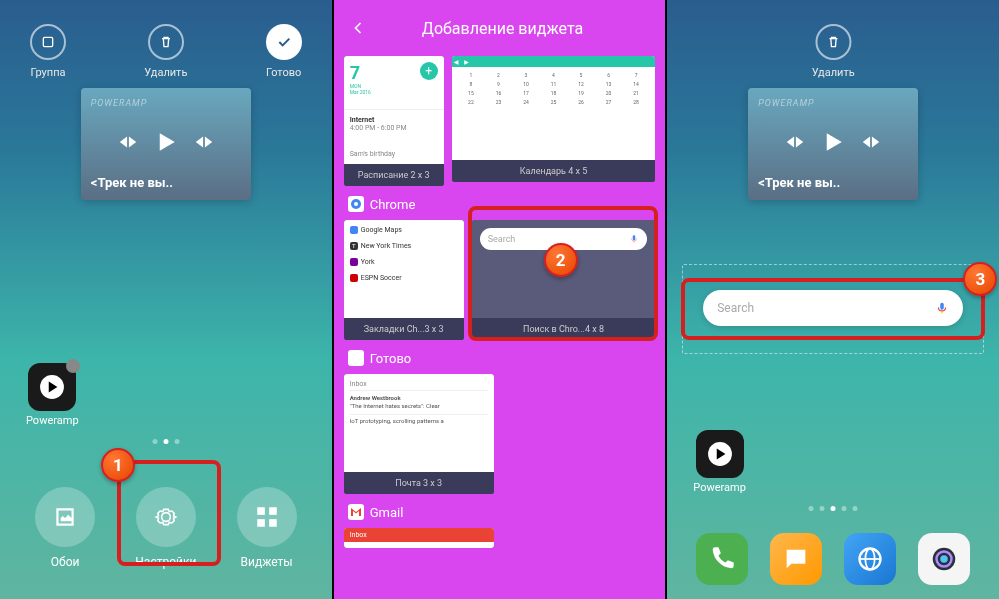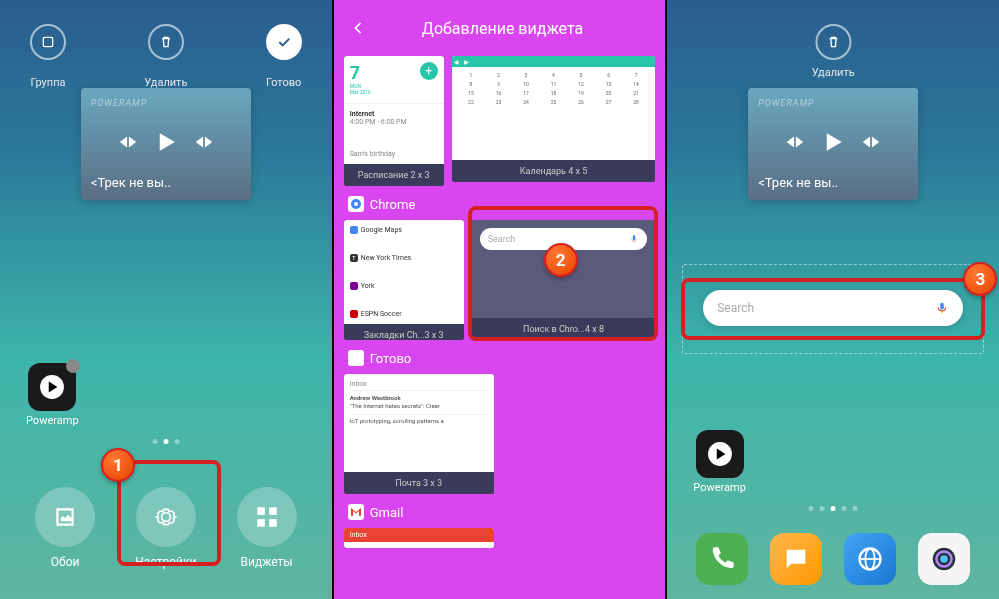--- a/index.html
+++ b/index.html
@@ -12,7 +12,7 @@
 
 
 .top-actions{display:flex;justify-content:space-between;padding:24px 30px 0}
-.action-btn{display:flex;flex-direction:column;align-items:center;gap:16px;color:#e8e8e8;font-size:11px}
+.action-btn{display:flex;flex-direction:column;align-items:center;gap:6px;color:#e8e8e8;font-size:11px}
 .circle-btn{width:36px;height:36px;border-radius:50%;border:2px solid rgba(255,255,255,.6);display:flex;align-items:center;justify-content:center}
 .circle-btn.filled{background:#fff;border:none}
 .circle-btn svg{width:16px;height:16px}

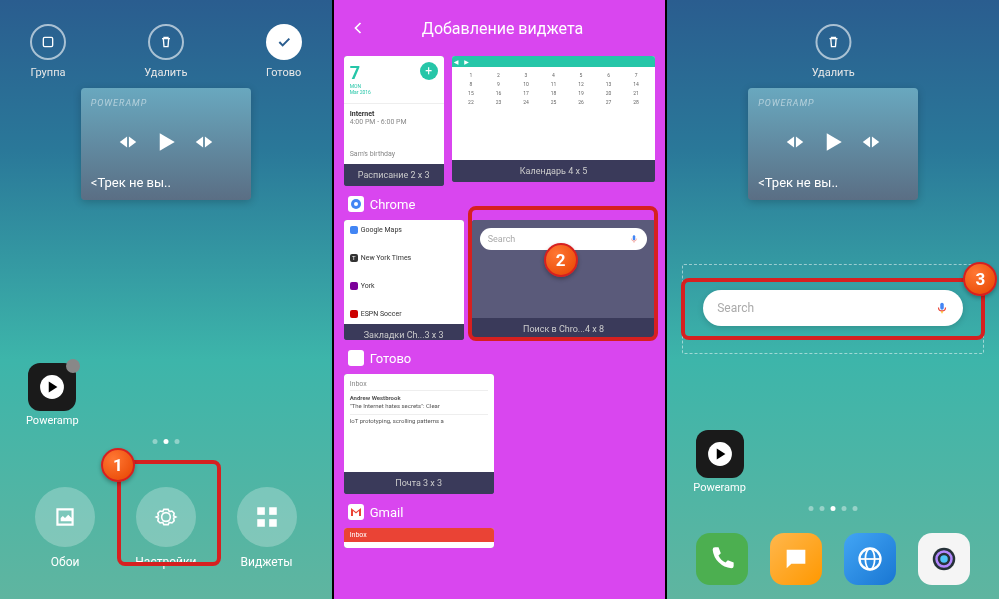--- a/index.html
+++ b/index.html
@@ -190,7 +190,7 @@
         <div class="thumb" style="flex:0 0 auto;border-top:1px solid #eee">
           <div style="font-weight:bold">Internet</div>
           <div style="color:#888">4:00 PM - 6:00 PM</div>
-          <div style="color:#888;margin-top:24px">Sam's birthday</div>
+          <div style="color:#888;margin-top:18px">Sam's birthday</div>
         </div>
         <div class="label">Расписание     2 x 3</div>
       </div>

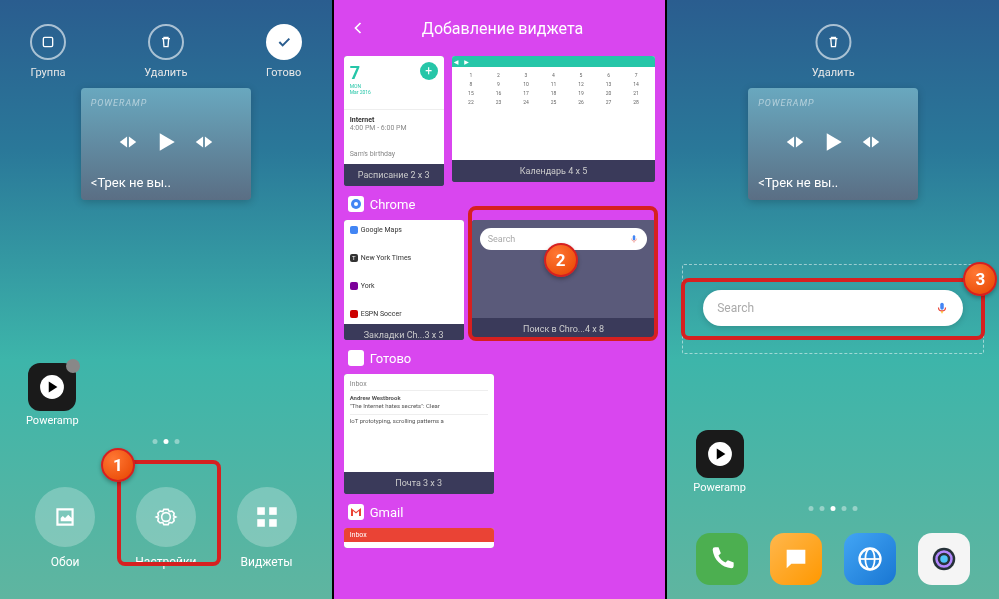--- a/index.html
+++ b/index.html
@@ -21,7 +21,7 @@
 .poweramp-label{color:rgba(255,255,255,.5);font-size:9px;font-style:italic;letter-spacing:1px}
 .music-controls{display:flex;justify-content:center;gap:12px;align-items:center}
 .music-controls svg{fill:#fff}
-.track-name{color:#fff;font-size:13px;font-weight:normal}
+.track-name{color:#fff;font-size:13px;font-weight:bold}
 
 .app-icon{position:absolute;display:flex;flex-direction:column;align-items:center;gap:3px;color:#fff;font-size:11px}
 .app-icon .icon-box{width:48px;height:48px;border-radius:12px;display:flex;align-items:center;justify-content:center;position:relative}

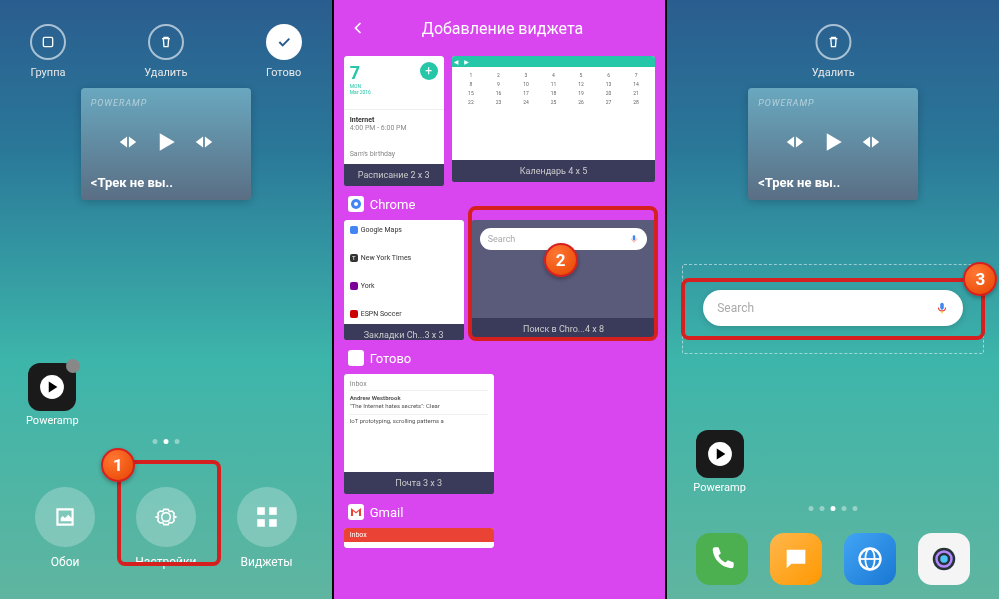--- a/index.html
+++ b/index.html
@@ -51,7 +51,7 @@
 .section-header .sec-icon{width:16px;height:16px;border-radius:3px}
 .calendar-grid{display:grid;grid-template-columns:repeat(7,1fr);gap:1px;font-size:5px;color:#666}
 .cal-day{text-align:center;padding:1px}
-.bookmark-list{display:flex;flex-direction:column;gap:20px;font-size:7px}
+.bookmark-list{display:flex;flex-direction:column;gap:8px;font-size:7px}
 .bookmark-item{display:flex;align-items:center;gap:3px}
 .bm-icon{width:8px;height:8px;border-radius:2px}
 .search-pill{background:#fff;border-radius:14px;height:22px;display:flex;align-items:center;padding:0 8px;font-size:9px;color:#aaa;justify-content:space-between}

